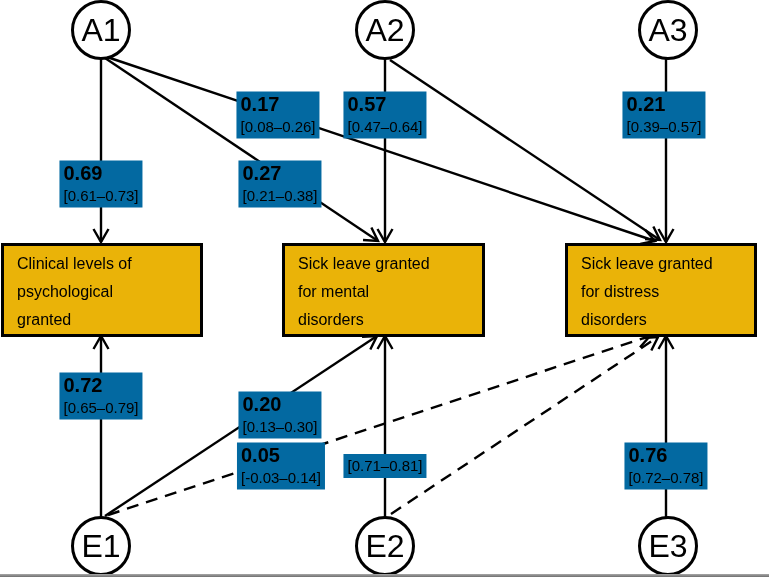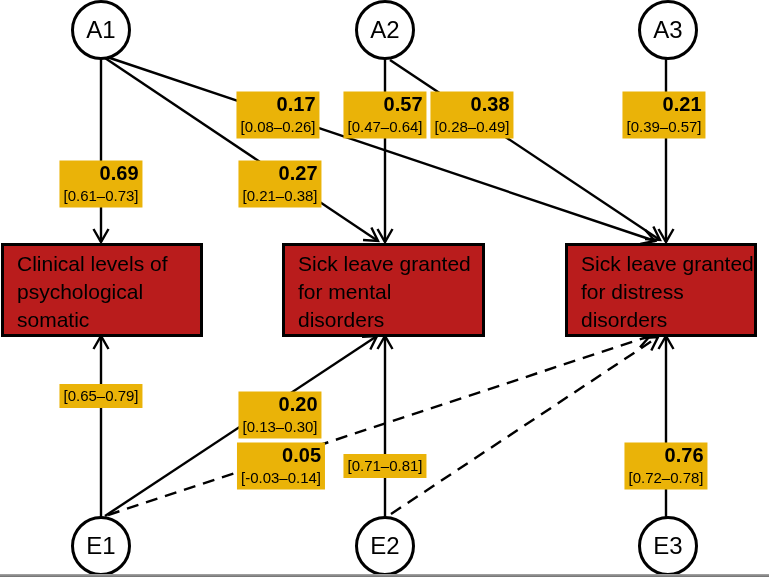--- a/index.html
+++ b/index.html
@@ -20,7 +20,7 @@
     background:#fff;
     text-align:center;
     line-height:54px;
-    font-size:24px;
+    font-size:32px;
   }
   .pbox{
     position:absolute;

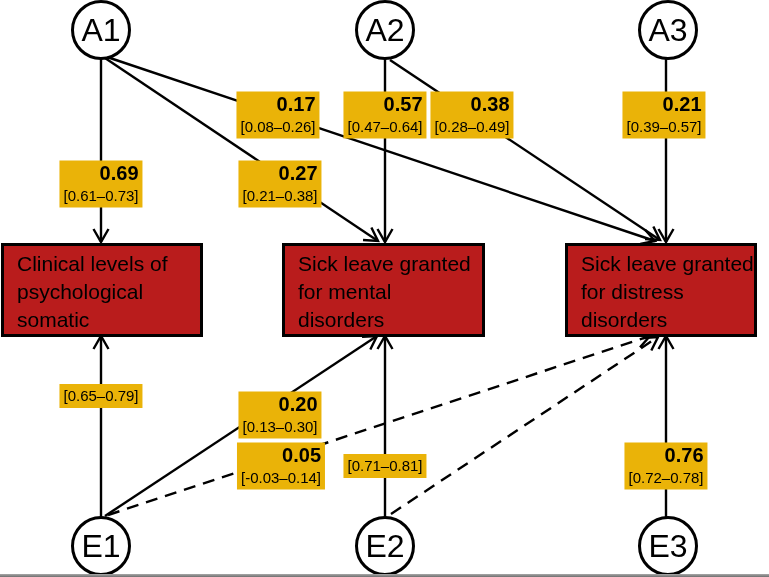--- a/index.html
+++ b/index.html
@@ -34,8 +34,8 @@
   .plabel{
     position:absolute;
     transform:translate(-50%,-50%);
-    background:#eab308;
-    text-align:right;
+    background:#0369a1;
+    text-align:left;
     padding:1px 4px;
     white-space:nowrap;
   }

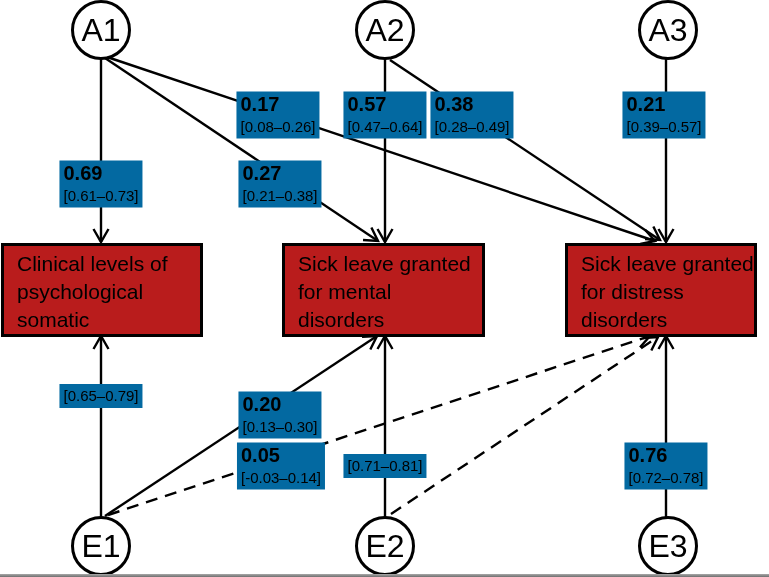--- a/index.html
+++ b/index.html
@@ -113,10 +113,6 @@
     <div class="est">0.57</div>
     <div class="ci">[0.47–0.64]</div>
   </div>
-  <div class="plabel" style="left:472px;top:115px">
-    <div class="est">0.38</div>
-    <div class="ci">[0.28–0.49]</div>
-  </div>
   <div class="plabel" style="left:664px;top:115px">
     <div class="est">0.21</div>
     <div class="ci">[0.39–0.57]</div>

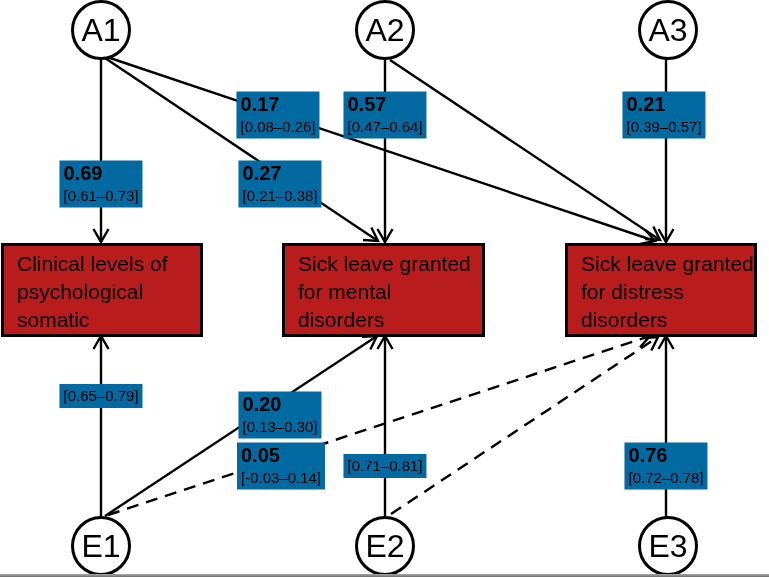--- a/index.html
+++ b/index.html
@@ -25,8 +25,8 @@
   .pbox{
     position:absolute;
     border:3px solid #000;
-    background:#b91c1c;
-    font-size:21px;
+    background:#eab308;
+    font-size:16px;
     line-height:28px;
     padding:4px 0 0 13px;
     height:84px;

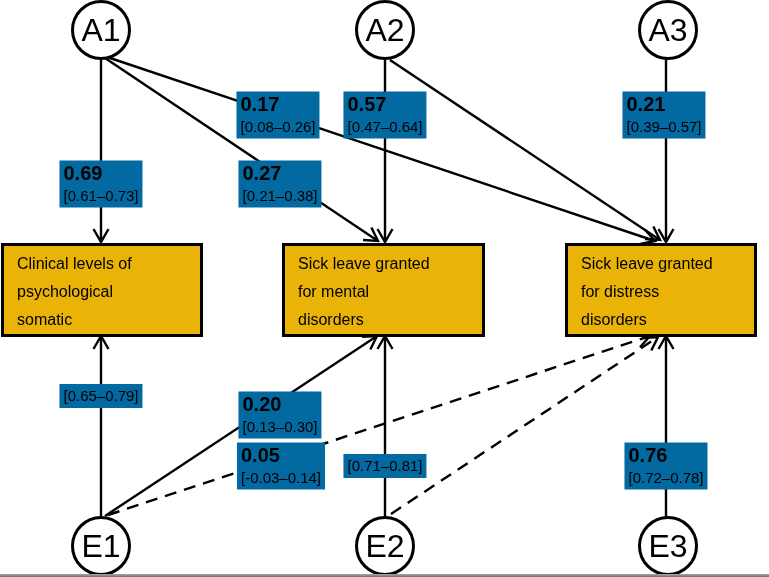--- a/index.html
+++ b/index.html
@@ -84,7 +84,7 @@
   <div class="pbox" style="left:1px;top:243px;width:183px">
     <div>Clinical levels of</div>
     <div>psychological</div>
-    <div>somatic</div>
+    <div>granted</div>
   </div>
   <div class="pbox" style="left:282px;top:243px;width:184px">
     <div>Sick leave granted</div>

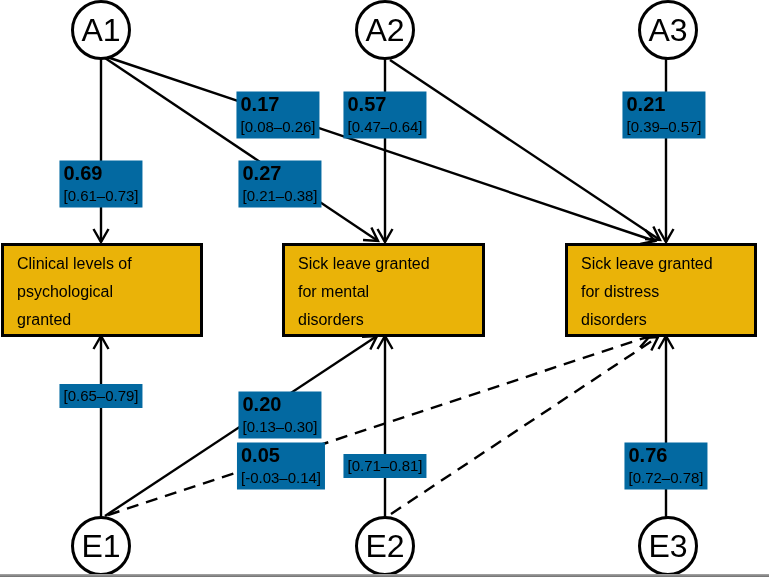--- a/index.html
+++ b/index.html
@@ -118,6 +118,7 @@
     <div class="ci">[0.39–0.57]</div>
   </div>
   <div class="plabel" style="left:101px;top:396px">
+    <div class="est">0.72</div>
     <div class="ci">[0.65–0.79]</div>
   </div>
   <div class="plabel" style="left:280px;top:415px">

